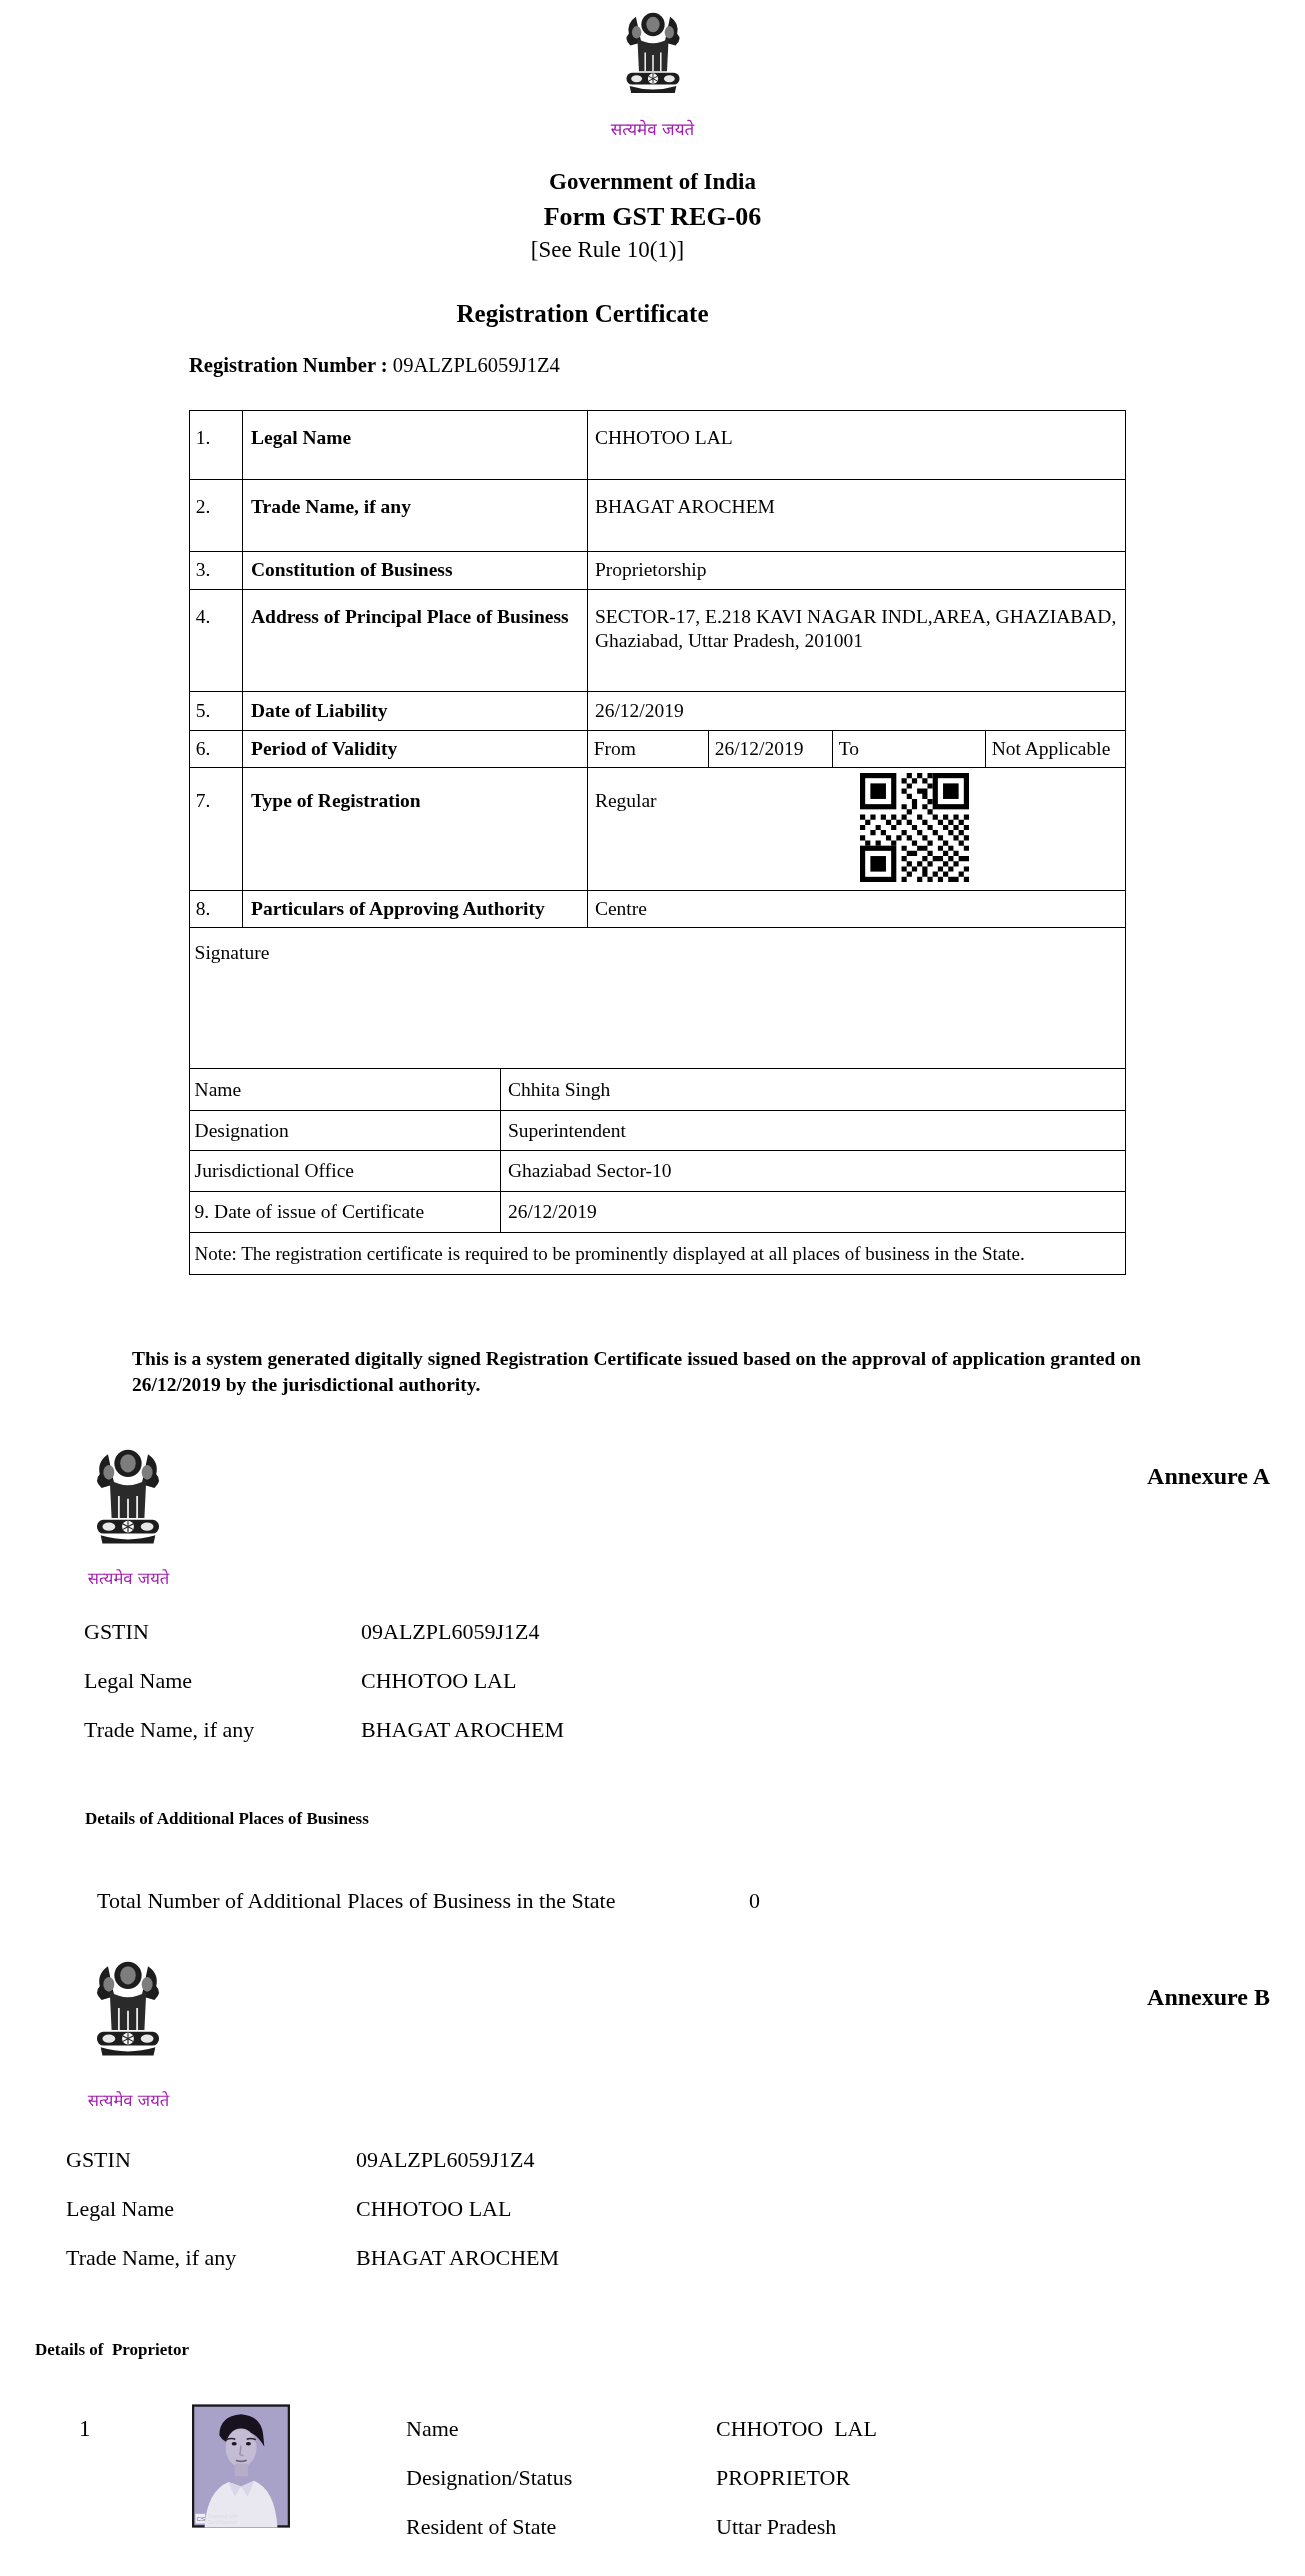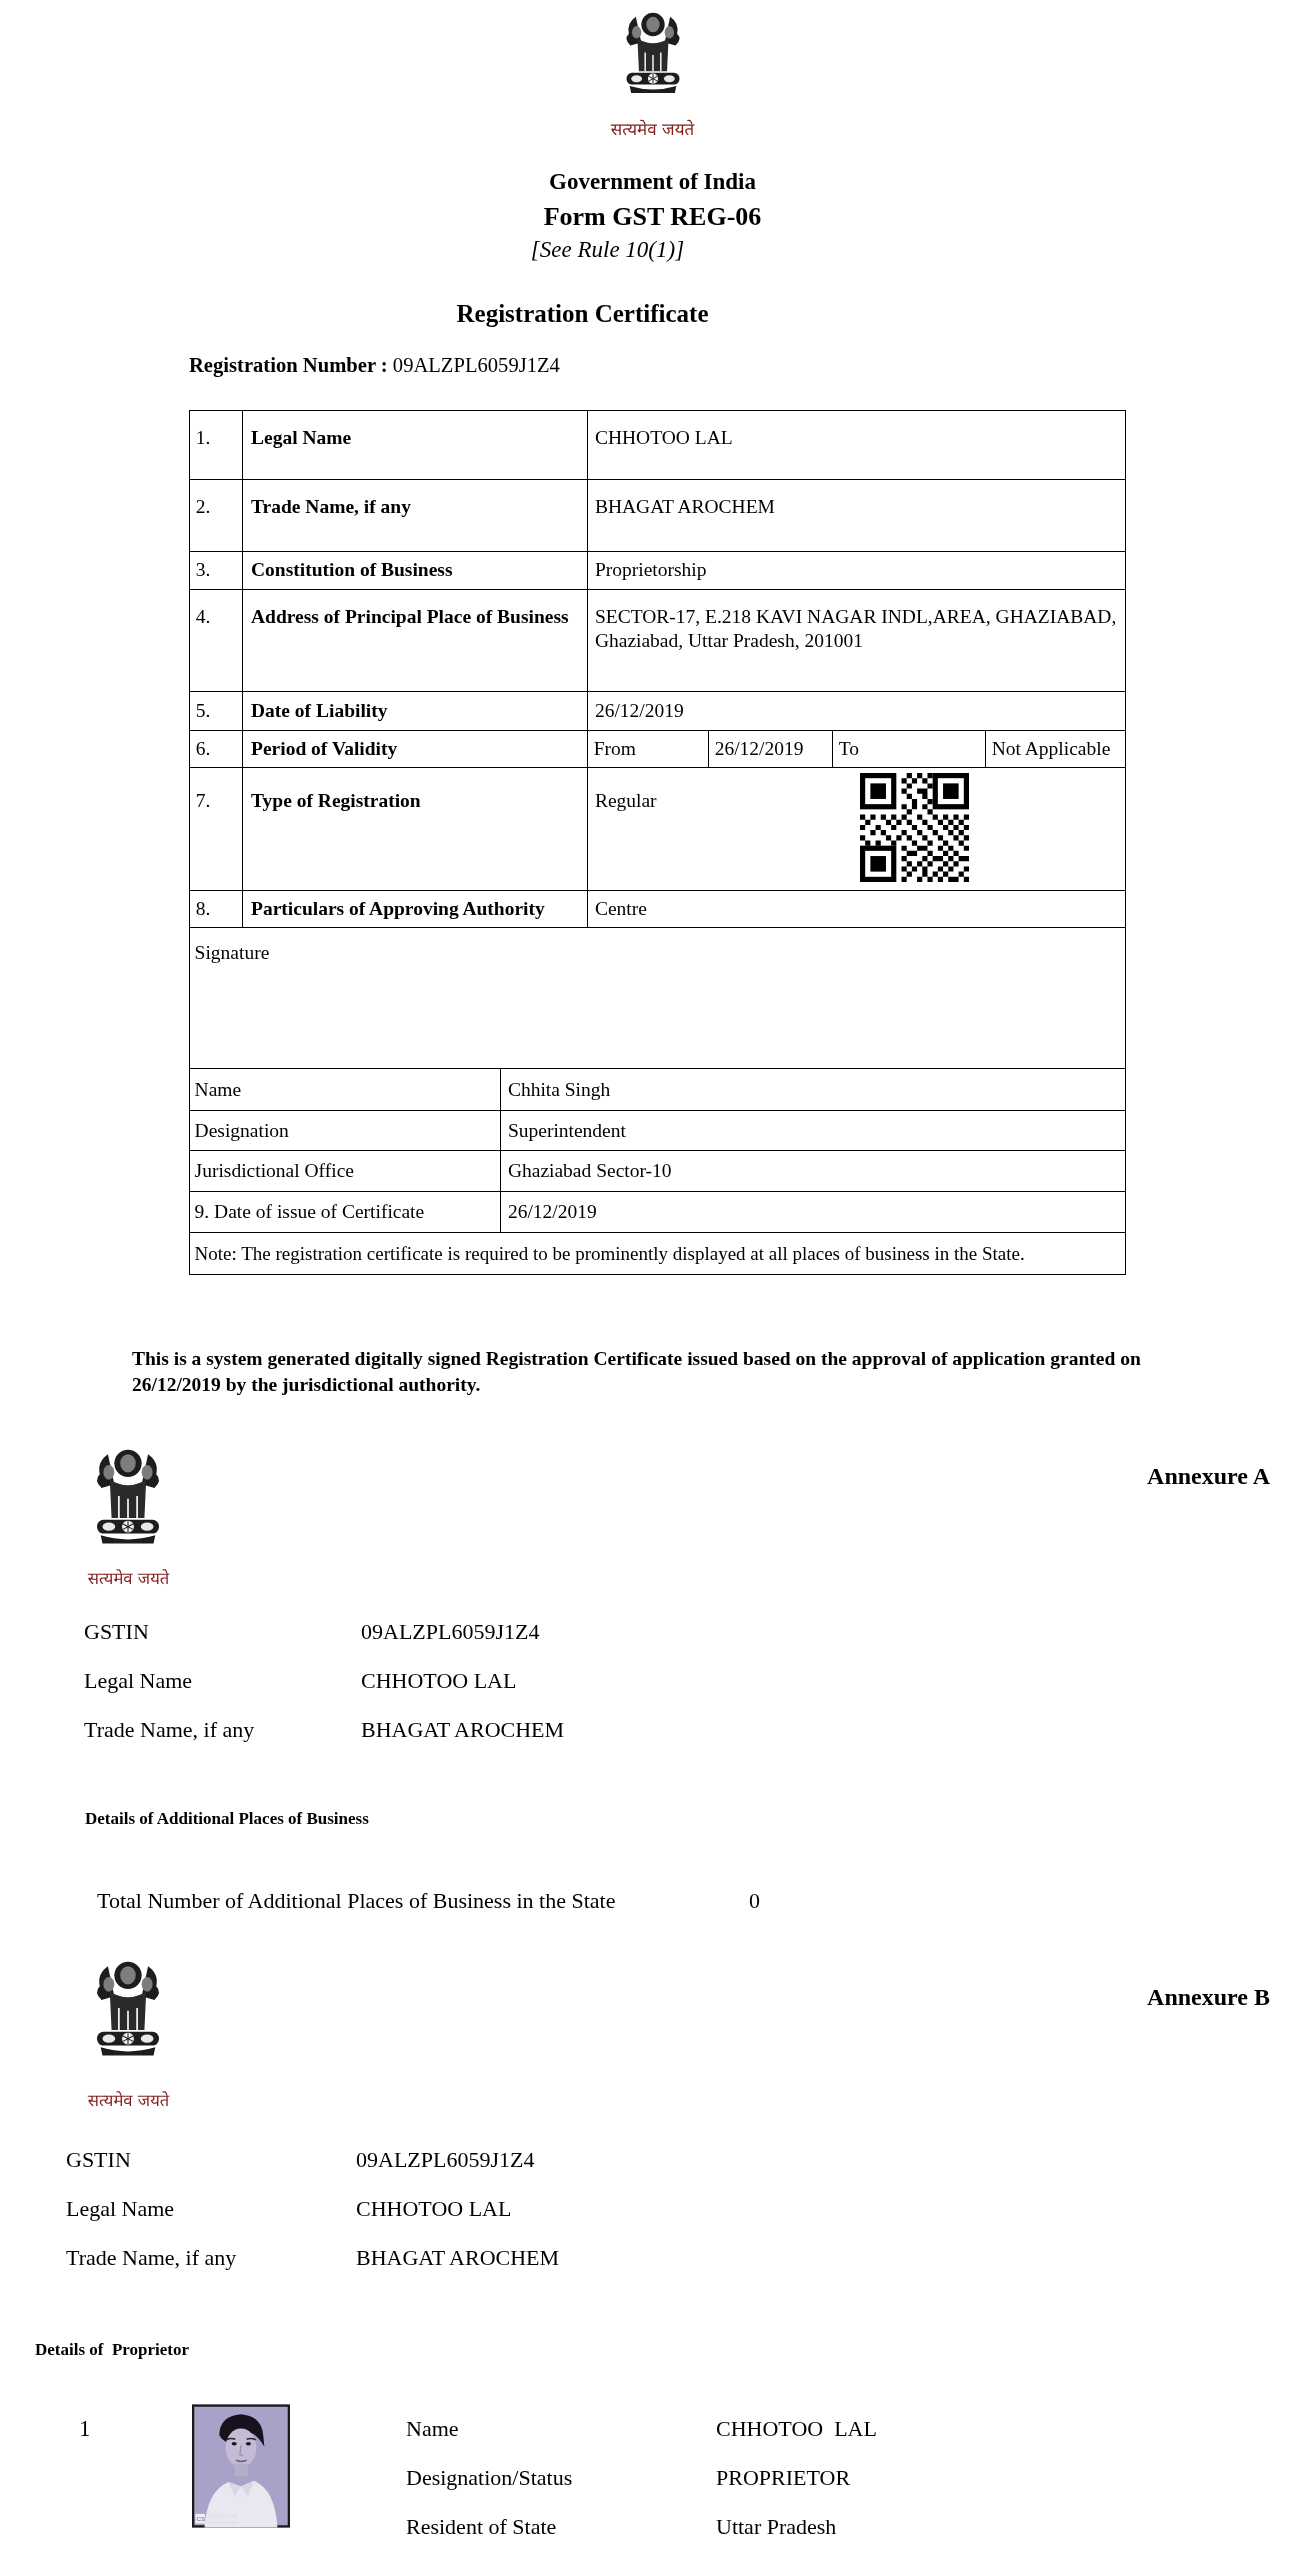--- a/index.html
+++ b/index.html
@@ -13,7 +13,7 @@
 
   
   .emblem-top{left:614px;top:3.4px;width:78px;height:110px;}
-  .motto{font-family:"DejaVu Sans",sans-serif;color:#7f1d1d;}
+  .motto{font-family:"DejaVu Sans",sans-serif;color:#a21caf;}
   .motto-top{left:538px;top:117px;width:229px;font-size:17px;text-align:center;}
   .h-govt{left:0;top:169px;width:1305px;font-size:23px;font-weight:bold;text-align:center;}
   .h-form{left:0;top:202px;width:1305px;font-size:26px;font-weight:bold;text-align:center;}

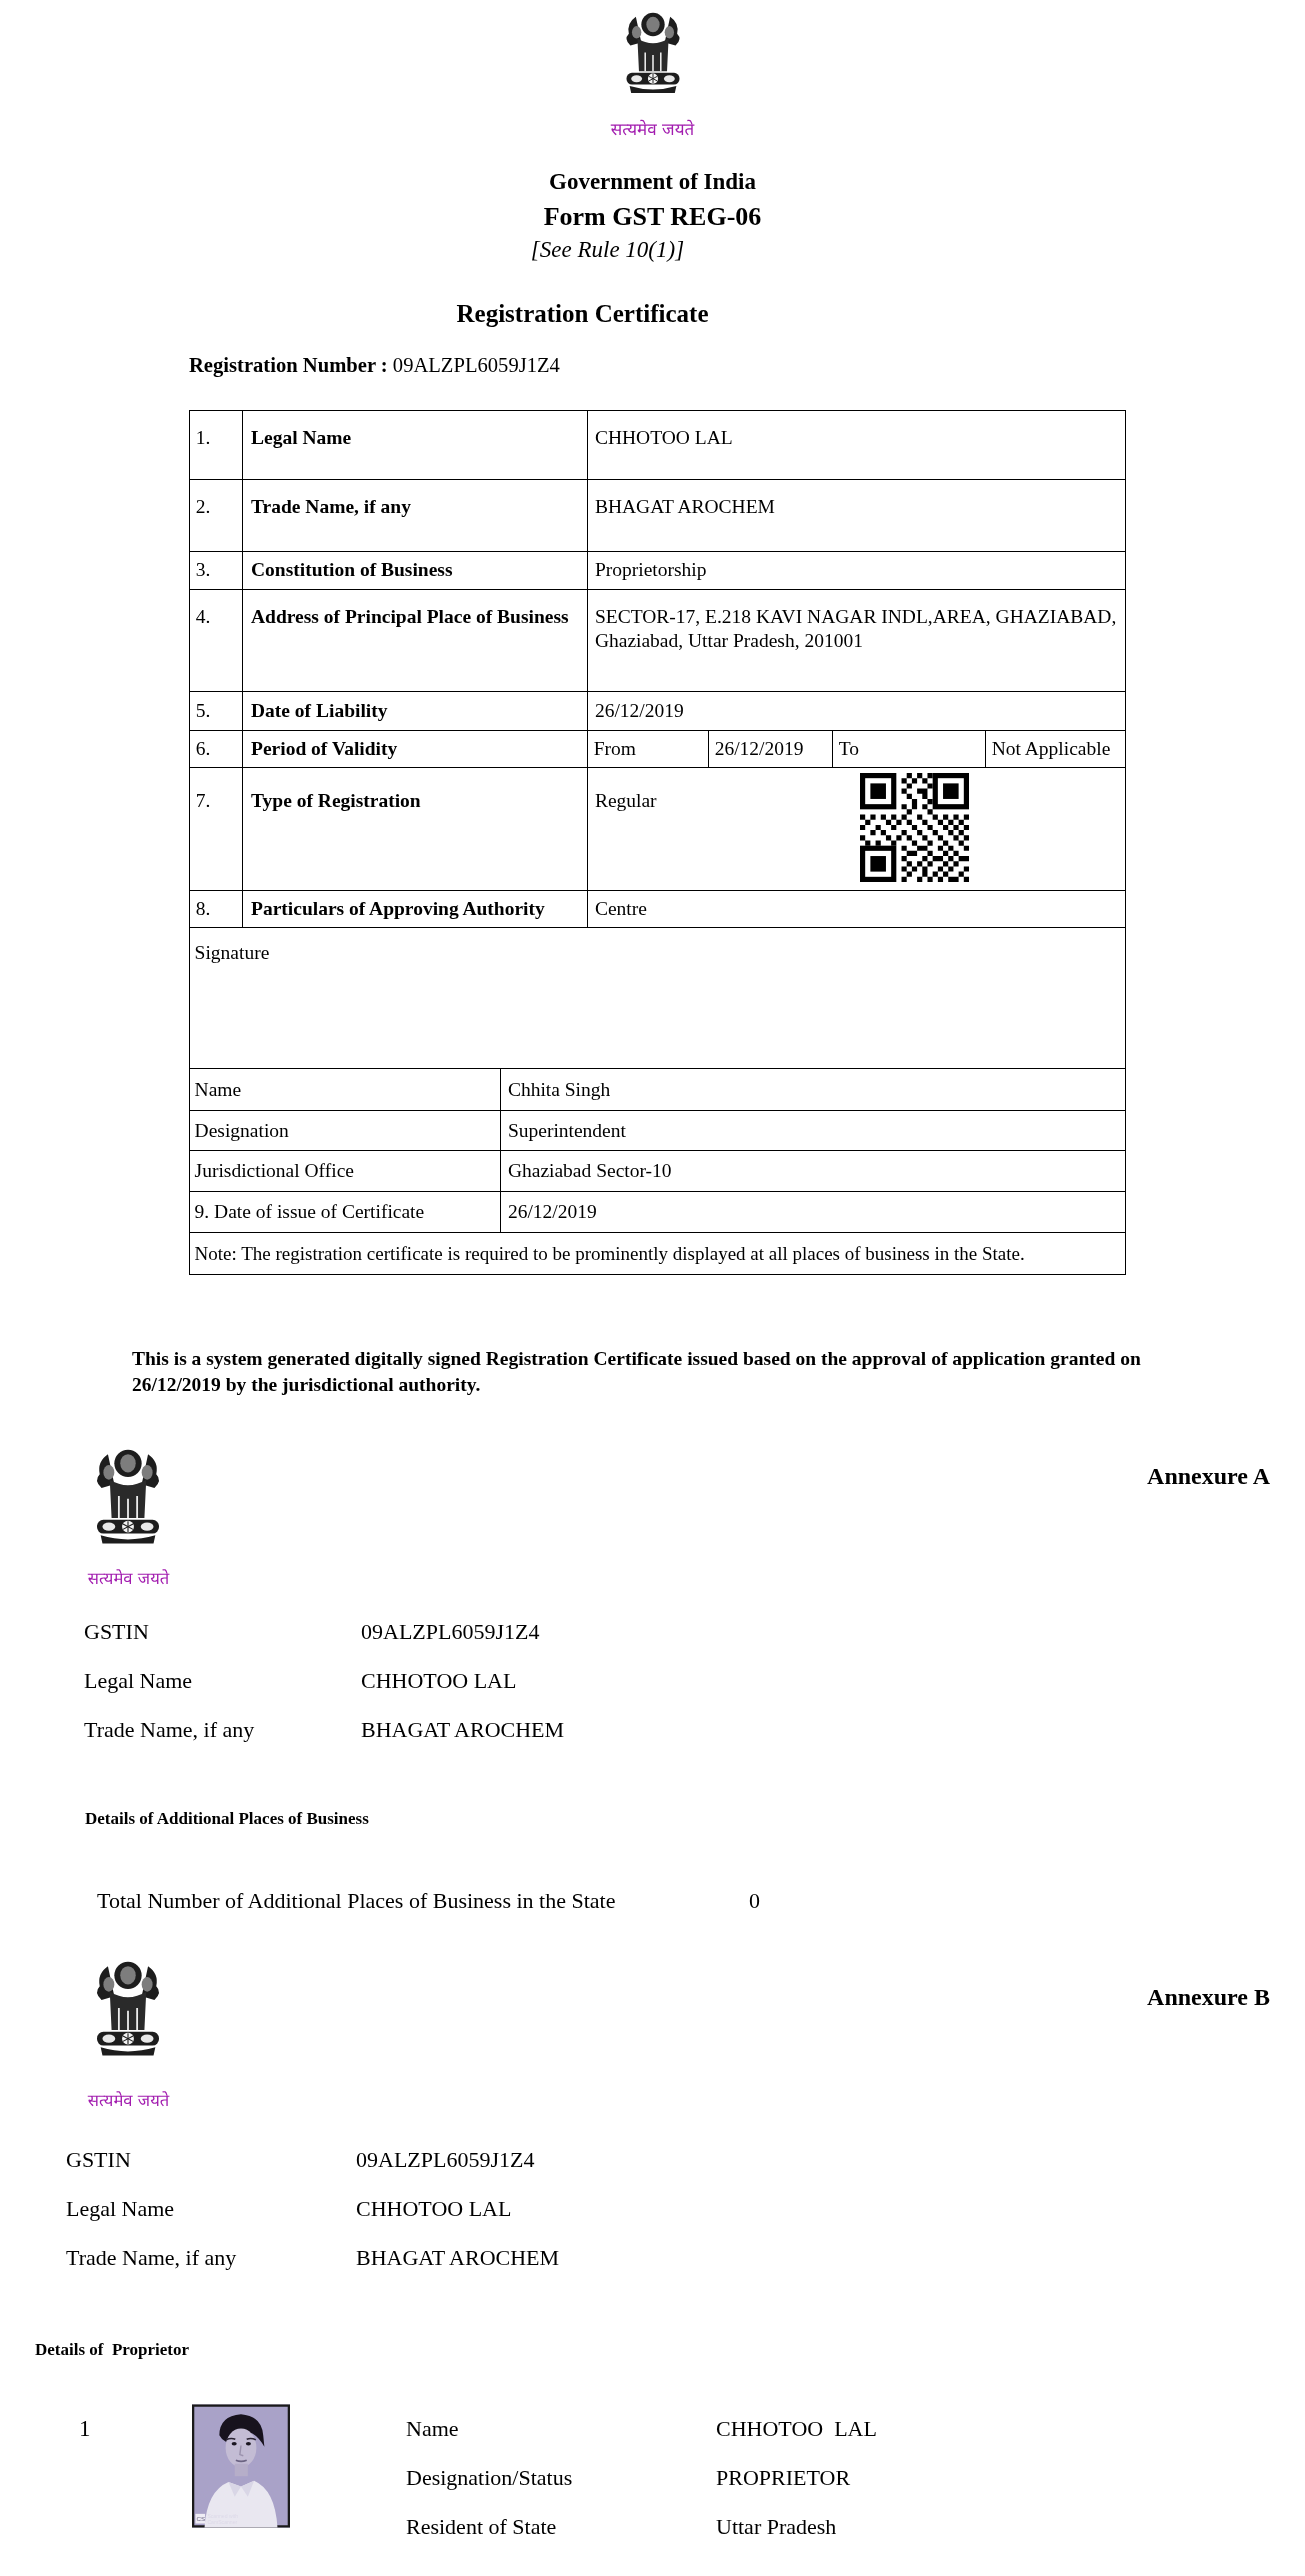--- a/index.html
+++ b/index.html
@@ -17,7 +17,7 @@
   .motto-top{left:538px;top:117px;width:229px;font-size:17px;text-align:center;}
   .h-govt{left:0;top:169px;width:1305px;font-size:23px;font-weight:bold;text-align:center;}
   .h-form{left:0;top:202px;width:1305px;font-size:26px;font-weight:bold;text-align:center;}
-  .h-rule{left:0;top:237px;width:1215px;font-size:23px;font-style:italic;text-align:center;}
+  .h-rule{left:0;top:237px;width:1215px;font-size:23px;text-align:center;}
   .h-cert{left:0;top:300px;width:1165px;font-size:25px;font-weight:bold;text-align:center;}
   .regline{left:189px;top:354px;font-size:20.6px;}
 

